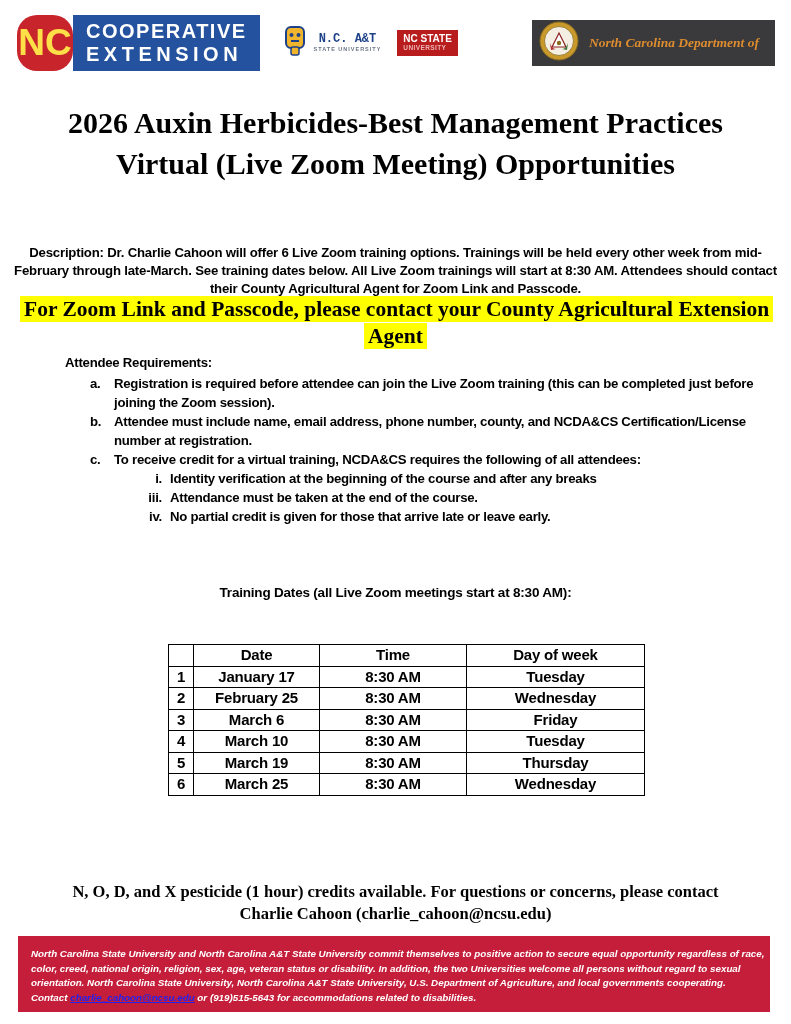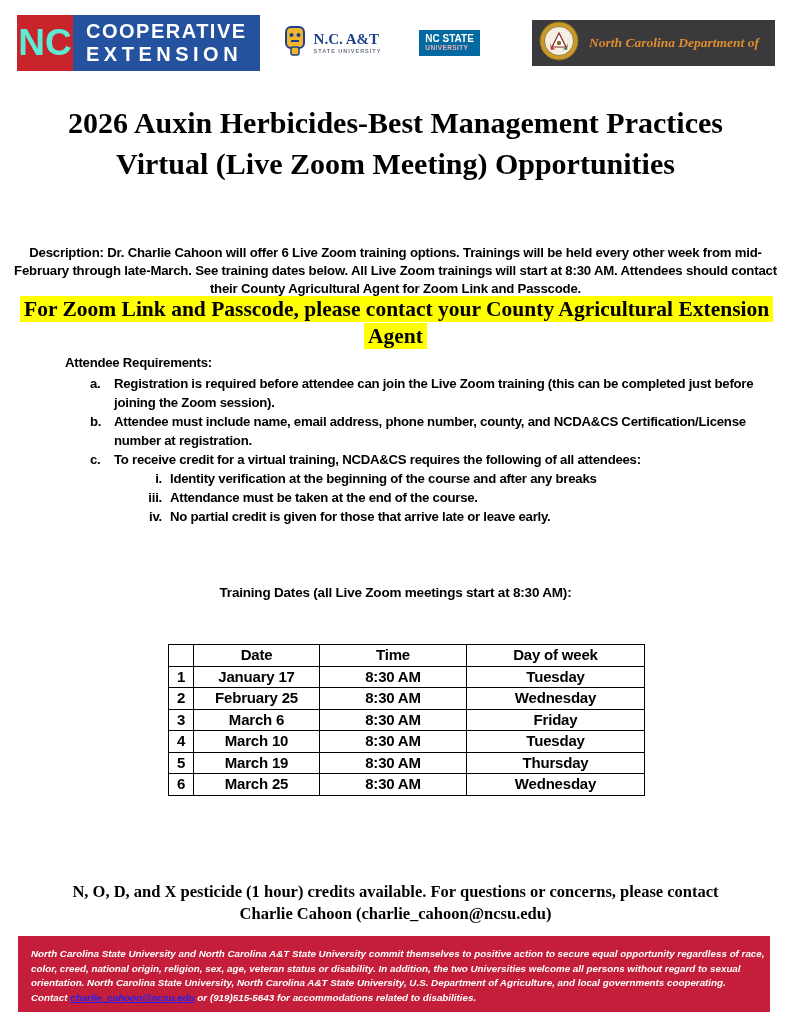--- a/index.html
+++ b/index.html
@@ -9,8 +9,8 @@
   
   .header{position:absolute;top:12px;left:17px;right:16px;height:62px;display:flex;align-items:center;}
   .coop{display:flex;height:56px;}
-  .coop-nc{width:56px;background:#C8242C;color:#5eead4;font-weight:800;font-size:37px;
-           display:flex;align-items:center;justify-content:center;}
+  .coop-nc{width:56px;background:#C8242C;color:#fde047;font-weight:800;font-size:37px;
+           display:flex;align-items:center;justify-content:center;border-radius:20px;}
   .coop-text{background:#24529E;color:#ffffff;display:flex;flex-direction:column;justify-content:center;
              padding:0 13px;font-weight:700;line-height:1.15;}
   .coop-text .l1{font-size:20px;letter-spacing:1.5px;}

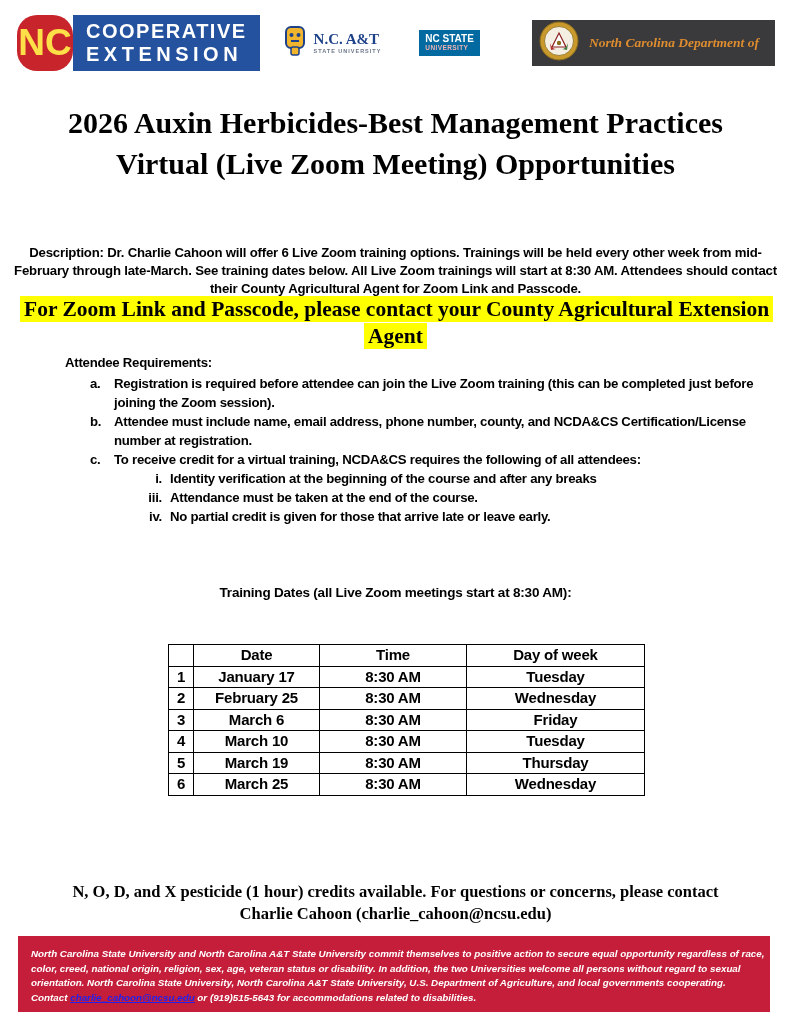--- a/index.html
+++ b/index.html
@@ -17,7 +17,7 @@
   .coop-text .l2{font-size:20px;letter-spacing:4.5px;}
   .ncat{margin-left:22px;display:flex;align-items:center;gap:6px;}
   .ncat-text{line-height:1;}
-  .ncat-name{font-family:Liberation Serif, serif;font-weight:700;font-size:15px;color:#1E4289;}
+  .ncat-name{font-family:Liberation Mono, monospace;font-weight:700;font-size:12px;color:#1E4289;text-align:center;}
   .ncat-sub{font-size:5.5px;letter-spacing:1px;color:#6b7688;font-weight:700;margin-top:2px;}
   .ncstate{margin-left:38px;background:#0369a1;color:#fff;padding:4px 6px;line-height:1.05;}
   .ncstate .l1{font-size:10px;font-weight:800;}

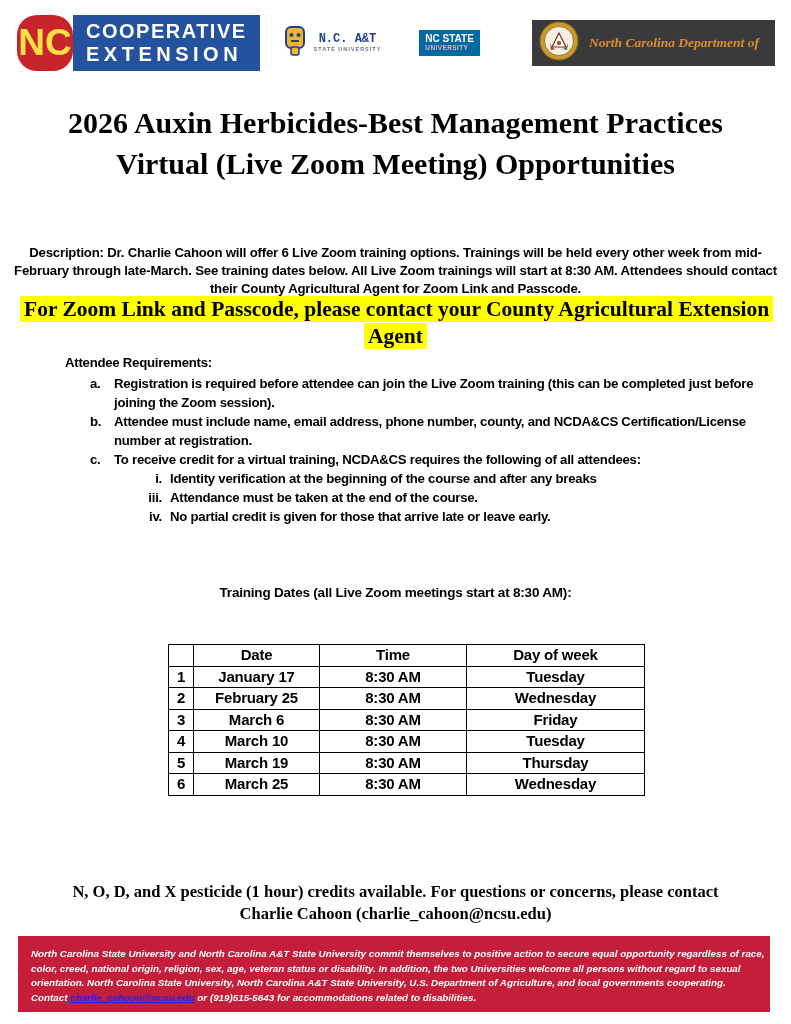--- a/index.html
+++ b/index.html
@@ -19,7 +19,7 @@
   .ncat-text{line-height:1;}
   .ncat-name{font-family:Liberation Mono, monospace;font-weight:700;font-size:12px;color:#1E4289;text-align:center;}
   .ncat-sub{font-size:5.5px;letter-spacing:1px;color:#6b7688;font-weight:700;margin-top:2px;}
-  .ncstate{margin-left:38px;background:#0369a1;color:#fff;padding:4px 6px;line-height:1.05;}
+  .ncstate{margin-left:16px;background:#b91c1c;color:#fff;padding:4px 6px;line-height:1.05;}
   .ncstate .l1{font-size:10px;font-weight:800;}
   .ncstate .l2{font-size:6.5px;font-weight:700;color:#EBB3B3;letter-spacing:.4px;}
   .ncda{margin-left:auto;background:#3A393B;display:flex;align-items:center;gap:10px;

